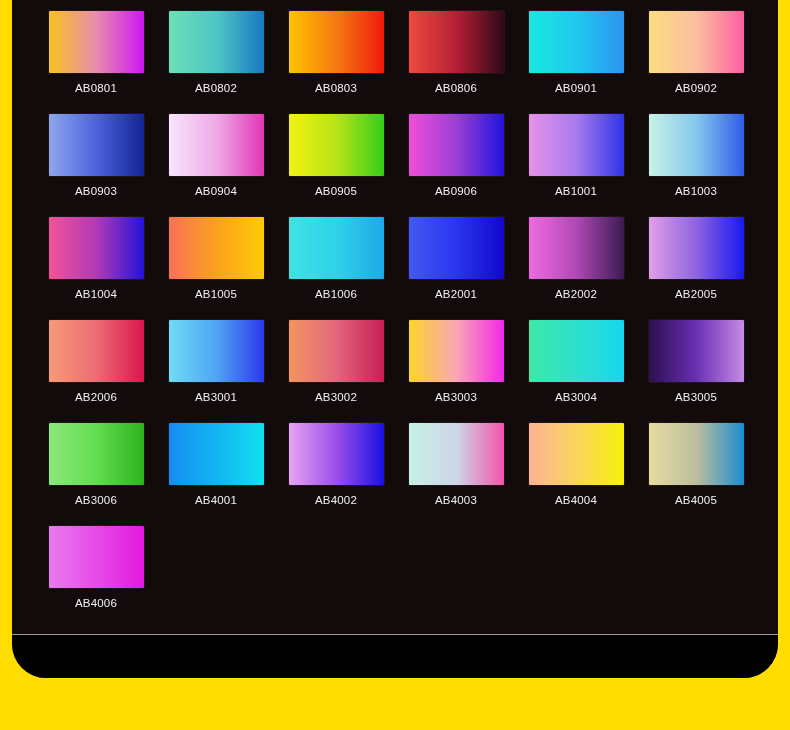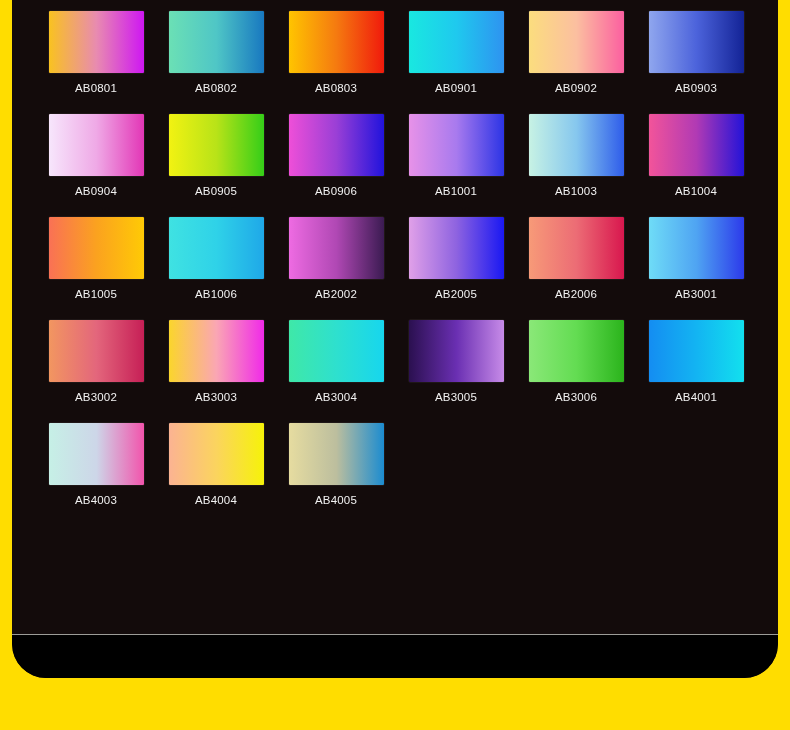--- a/index.html
+++ b/index.html
@@ -127,6 +127,10 @@
           <div class="swatch-label">AB0803</div>
         </div>
         <div class="swatch-cell">
+          <div class="swatch-chip" style="background: linear-gradient(90deg, rgb(238, 75, 62) 0%, rgb(181, 31, 53) 50%, rgb(48, 10, 24) 100%);"></div>
+          <div class="swatch-label">AB0806</div>
+        </div>
+        <div class="swatch-cell">
           <div class="swatch-chip" style="background: linear-gradient(90deg, rgb(25, 232, 224) 0%, rgb(31, 201, 238) 50%, rgb(46, 147, 240) 100%);"></div>
           <div class="swatch-label">AB0901</div>
         </div>

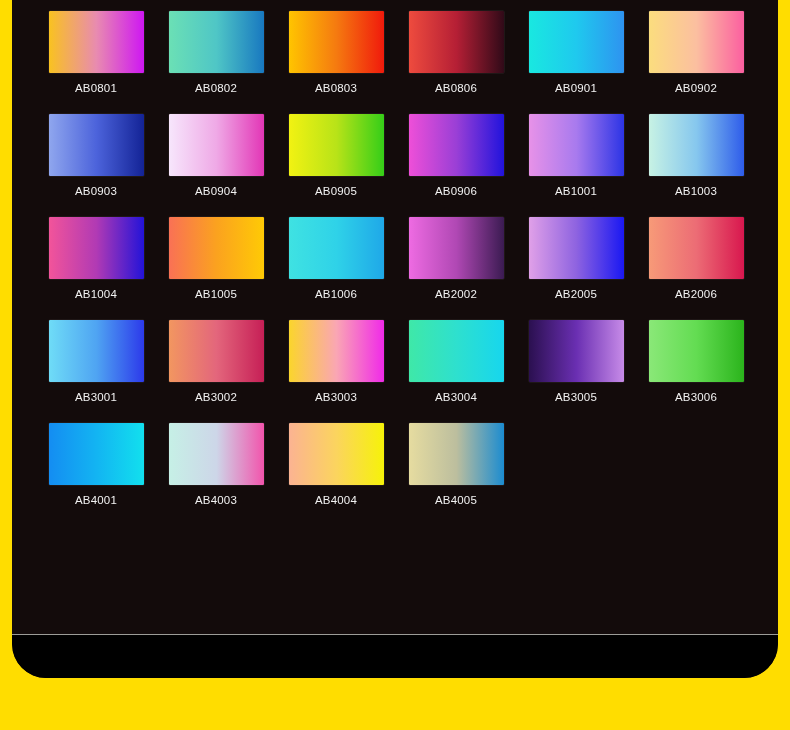--- a/index.html
+++ b/index.html
@@ -175,6 +175,10 @@
           <div class="swatch-label">AB1006</div>
         </div>
         <div class="swatch-cell">
+          <div class="swatch-chip" style="background: linear-gradient(90deg, rgb(67, 88, 242) 0%, rgb(42, 54, 237) 50%, rgb(18, 8, 204) 100%);"></div>
+          <div class="swatch-label">AB2001</div>
+        </div>
+        <div class="swatch-cell">
           <div class="swatch-chip" style="background: linear-gradient(90deg, rgb(238, 107, 226) 0%, rgb(176, 72, 180) 50%, rgb(59, 27, 82) 100%);"></div>
           <div class="swatch-label">AB2002</div>
         </div>

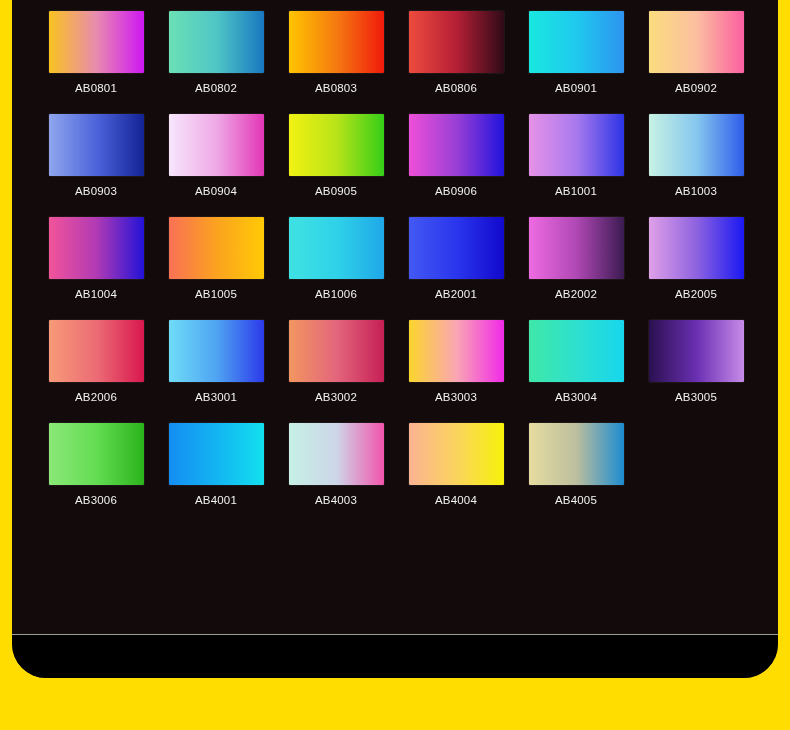--- a/index.html
+++ b/index.html
@@ -219,6 +219,10 @@
           <div class="swatch-label">AB4001</div>
         </div>
         <div class="swatch-cell">
+          <div class="swatch-chip" style="background: linear-gradient(90deg, rgb(232, 162, 242) 0%, rgb(155, 79, 232) 50%, rgb(26, 16, 226) 100%);"></div>
+          <div class="swatch-label">AB4002</div>
+        </div>
+        <div class="swatch-cell">
           <div class="swatch-chip" style="background: linear-gradient(90deg, rgb(198, 240, 230) 0%, rgb(205, 214, 232) 50%, rgb(242, 84, 172) 100%);"></div>
           <div class="swatch-label">AB4003</div>
         </div>

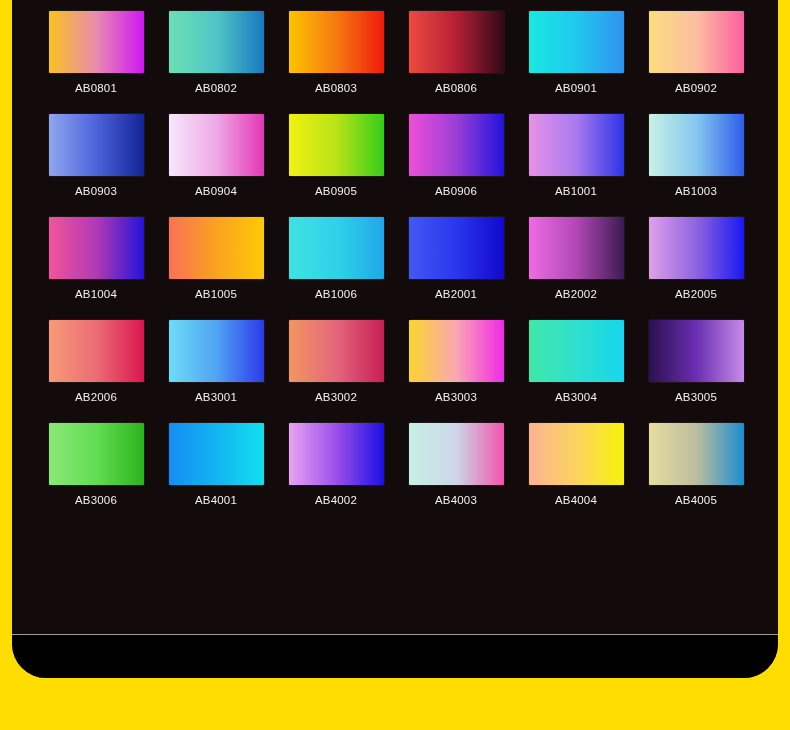--- a/index.html
+++ b/index.html
@@ -234,6 +234,10 @@
           <div class="swatch-chip" style="background: linear-gradient(90deg, rgb(230, 220, 160) 0%, rgb(188, 190, 158) 50%, rgb(28, 140, 208) 100%);"></div>
           <div class="swatch-label">AB4005</div>
         </div>
+        <div class="swatch-cell">
+          <div class="swatch-chip" style="background: linear-gradient(90deg, rgb(232, 124, 238) 0%, rgb(230, 75, 232) 50%, rgb(226, 25, 222) 100%);"></div>
+          <div class="swatch-label">AB4006</div>
+        </div>
       </div>
   </div>
 

